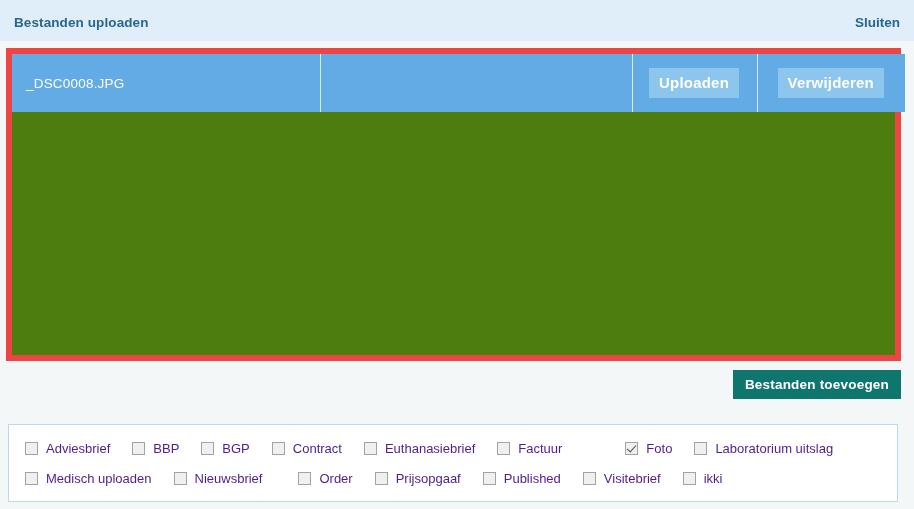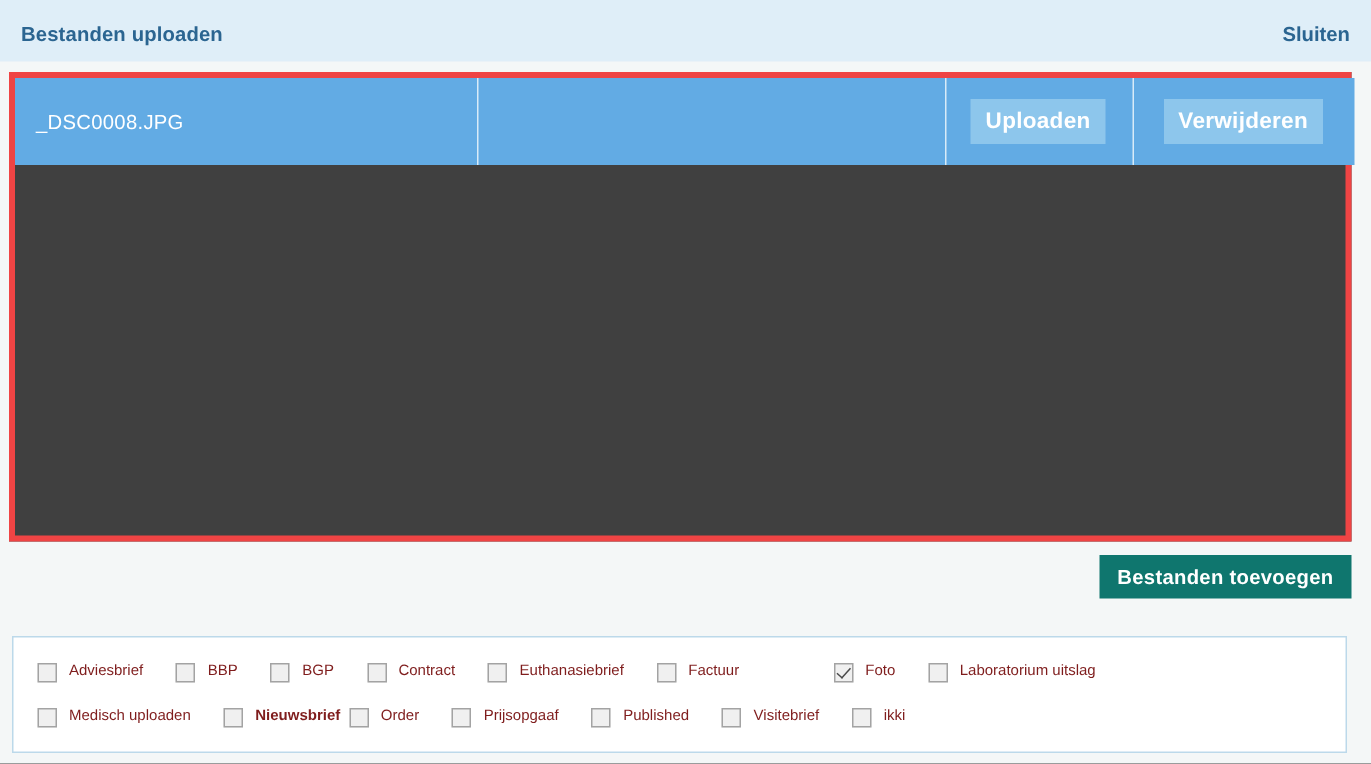--- a/index.html
+++ b/index.html
@@ -54,8 +54,8 @@
     top: 48px;
     width: 895px;
     height: 313px;
-    background: #404040;
-    border: 4px solid #ef4444;
+    background: #4d7c0f;
+    border: 6px solid #ef4444;
     box-sizing: border-box;
   }
 

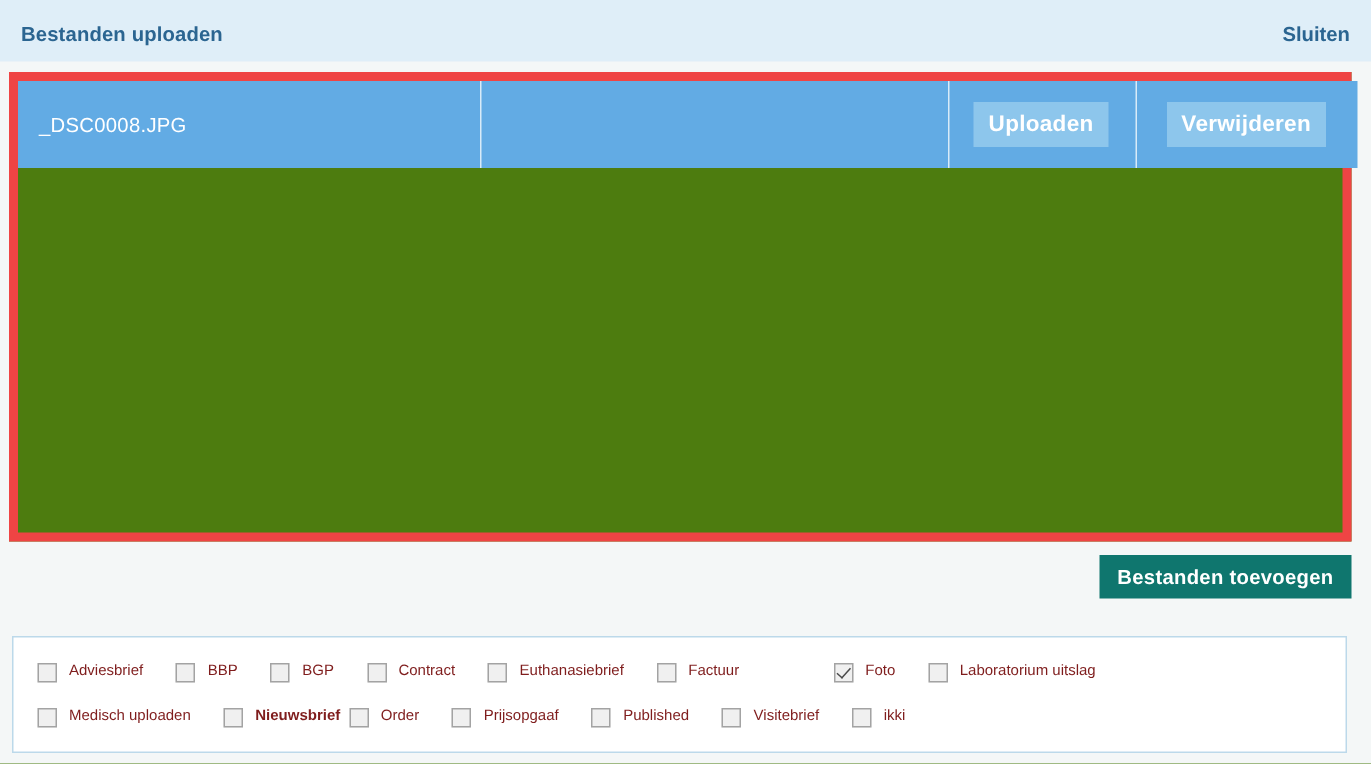--- a/index.html
+++ b/index.html
@@ -189,8 +189,8 @@
   }
   .tag-item .lbl {
     margin-left: 8px;
-    font-size: 10px;
-    color: #7f1d1d;
+    font-size: 13px;
+    color: #4c1d95;
     line-height: 1;
   }
 </style>

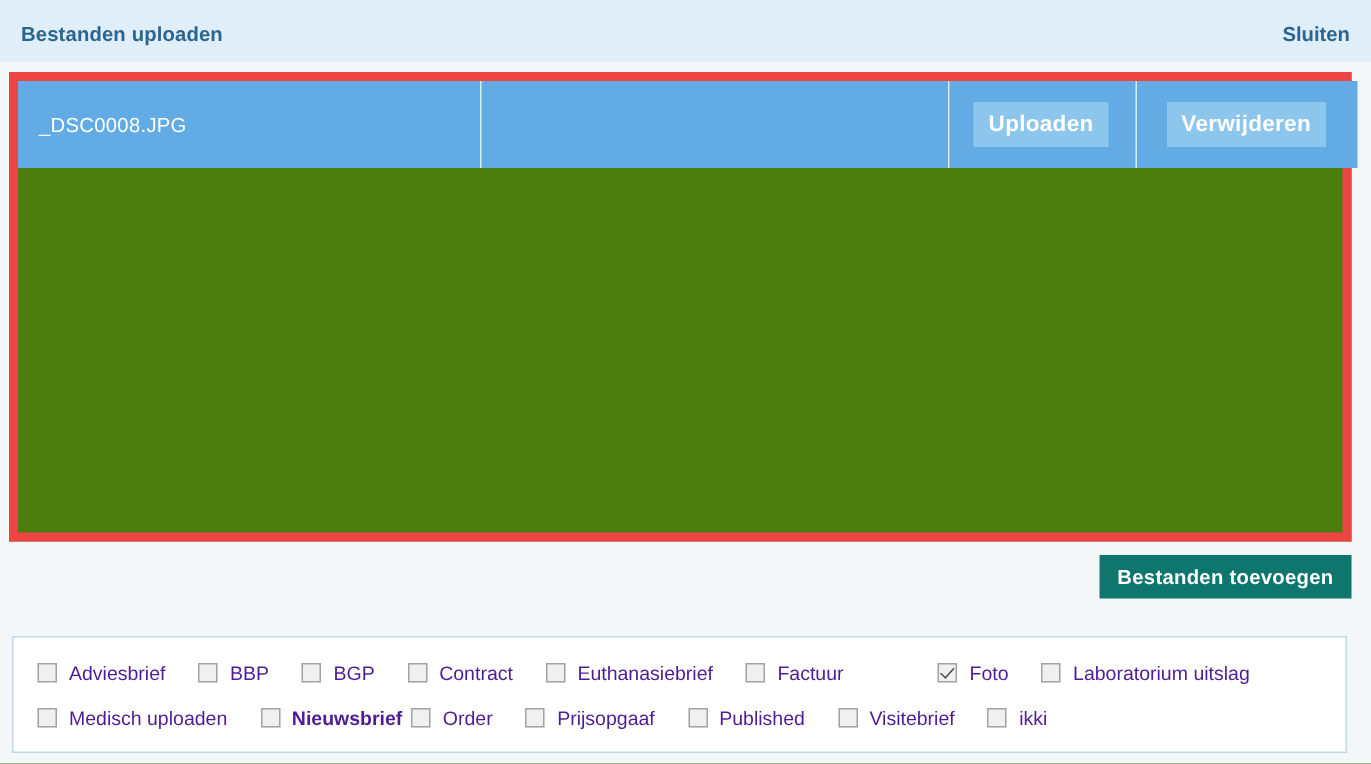--- a/index.html
+++ b/index.html
@@ -263,7 +263,7 @@
         <span class="box"></span>
         <span class="lbl">Medisch uploaden</span>
       </label>
-      <label class="tag-item" style="margin-right: 6px; font-weight: bold;">
+      <label class="tag-item" style="margin-right: 36px;">
         <span class="box"></span>
         <span class="lbl">Nieuwsbrief</span>
       </label>

